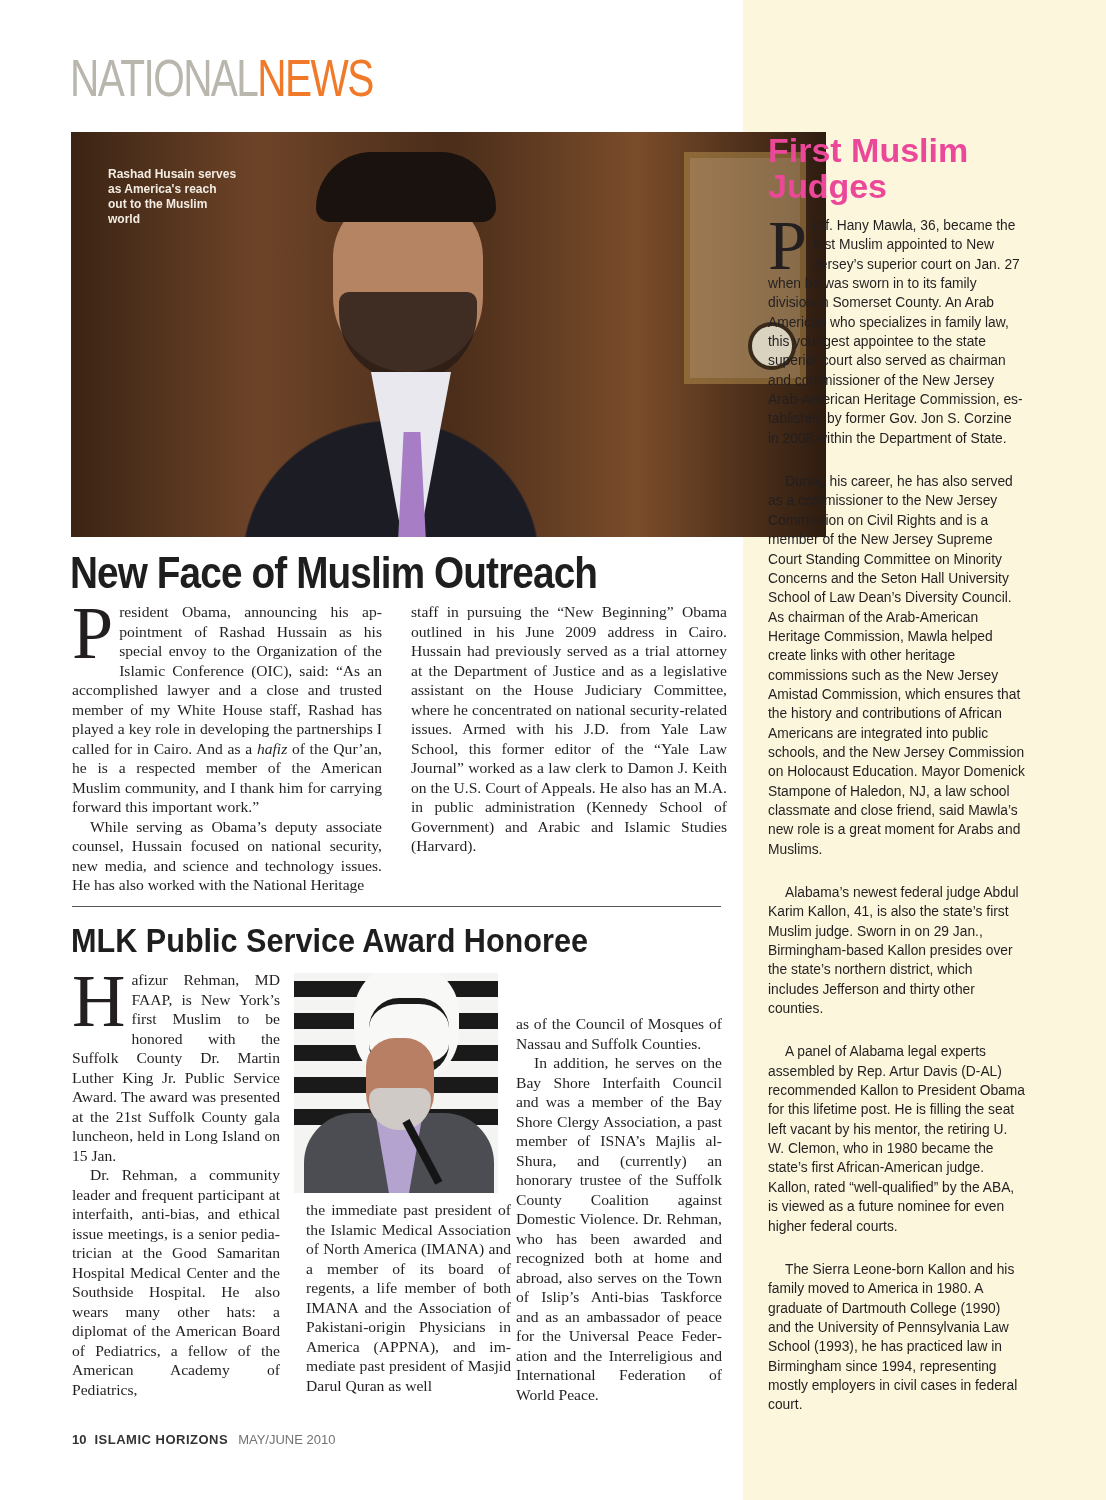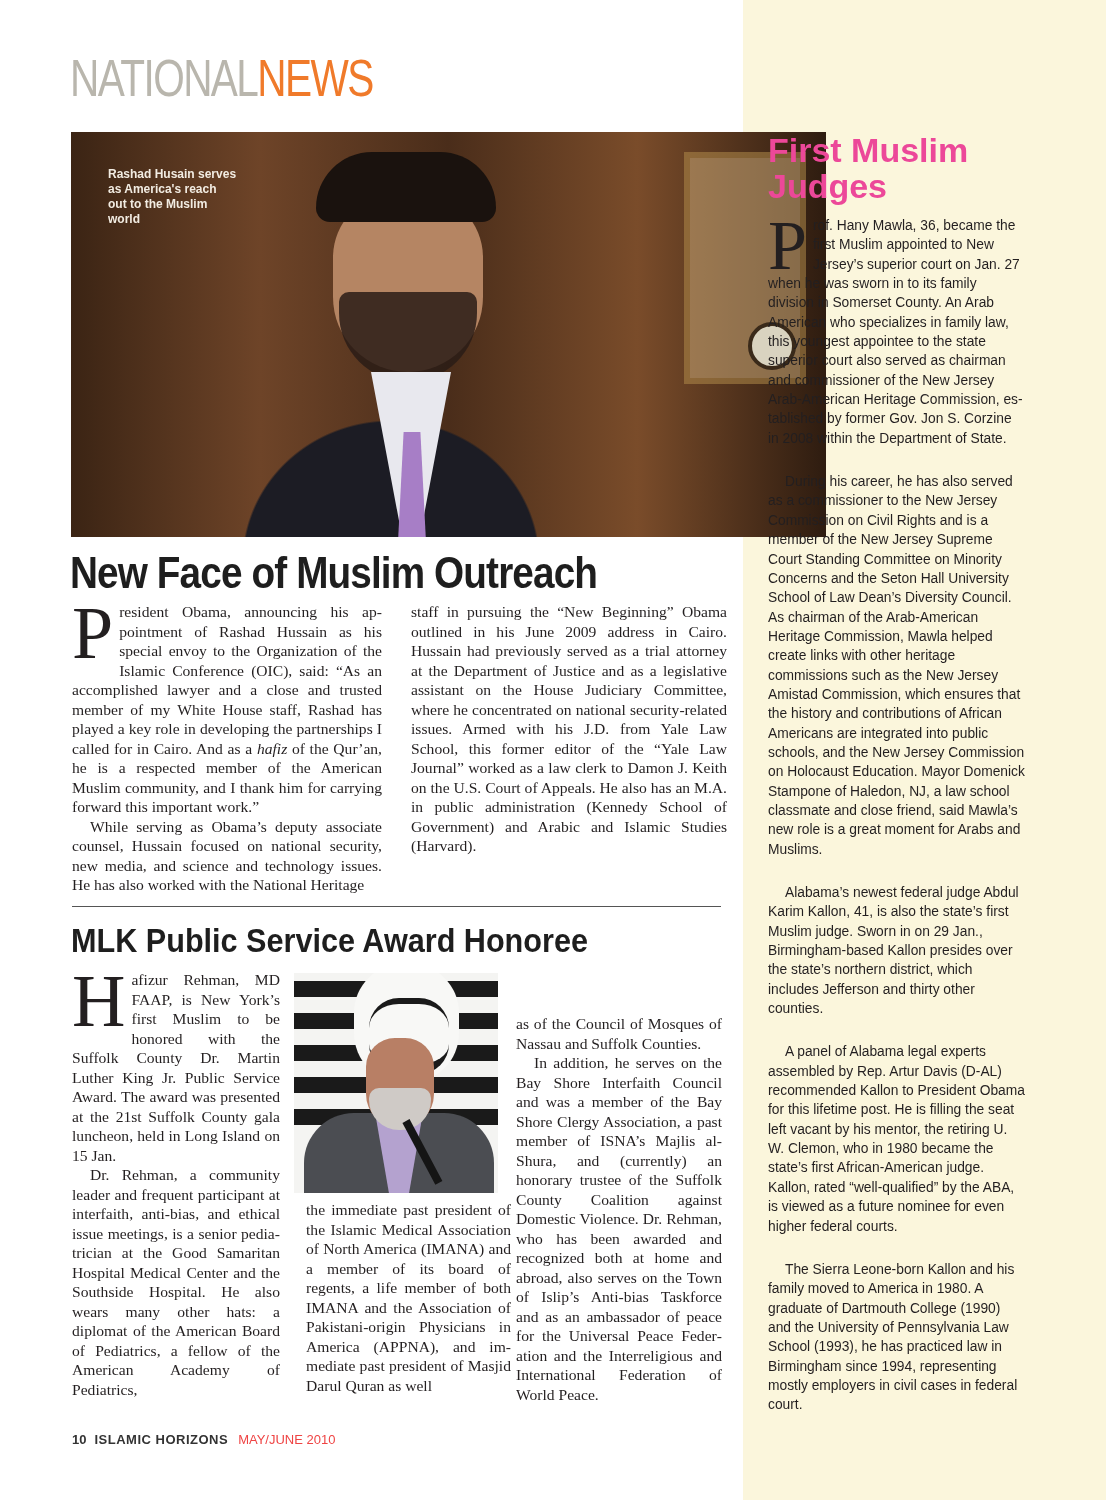--- a/index.html
+++ b/index.html
@@ -55,7 +55,7 @@
   .footer { position:absolute; left:72px; top:1432px; font-family:"Liberation Sans", sans-serif; font-size:13px; color:#333; white-space:nowrap; }
   .footer .pg { font-weight:bold; margin-right:8px; }
   .footer .mag { font-weight:bold; letter-spacing:0.5px; margin-right:10px; }
-  .footer .issue { color:#ef4444; }
+  .footer .issue { color:#737373; }
   i { font-style:italic; }
 </style>
 </head>

